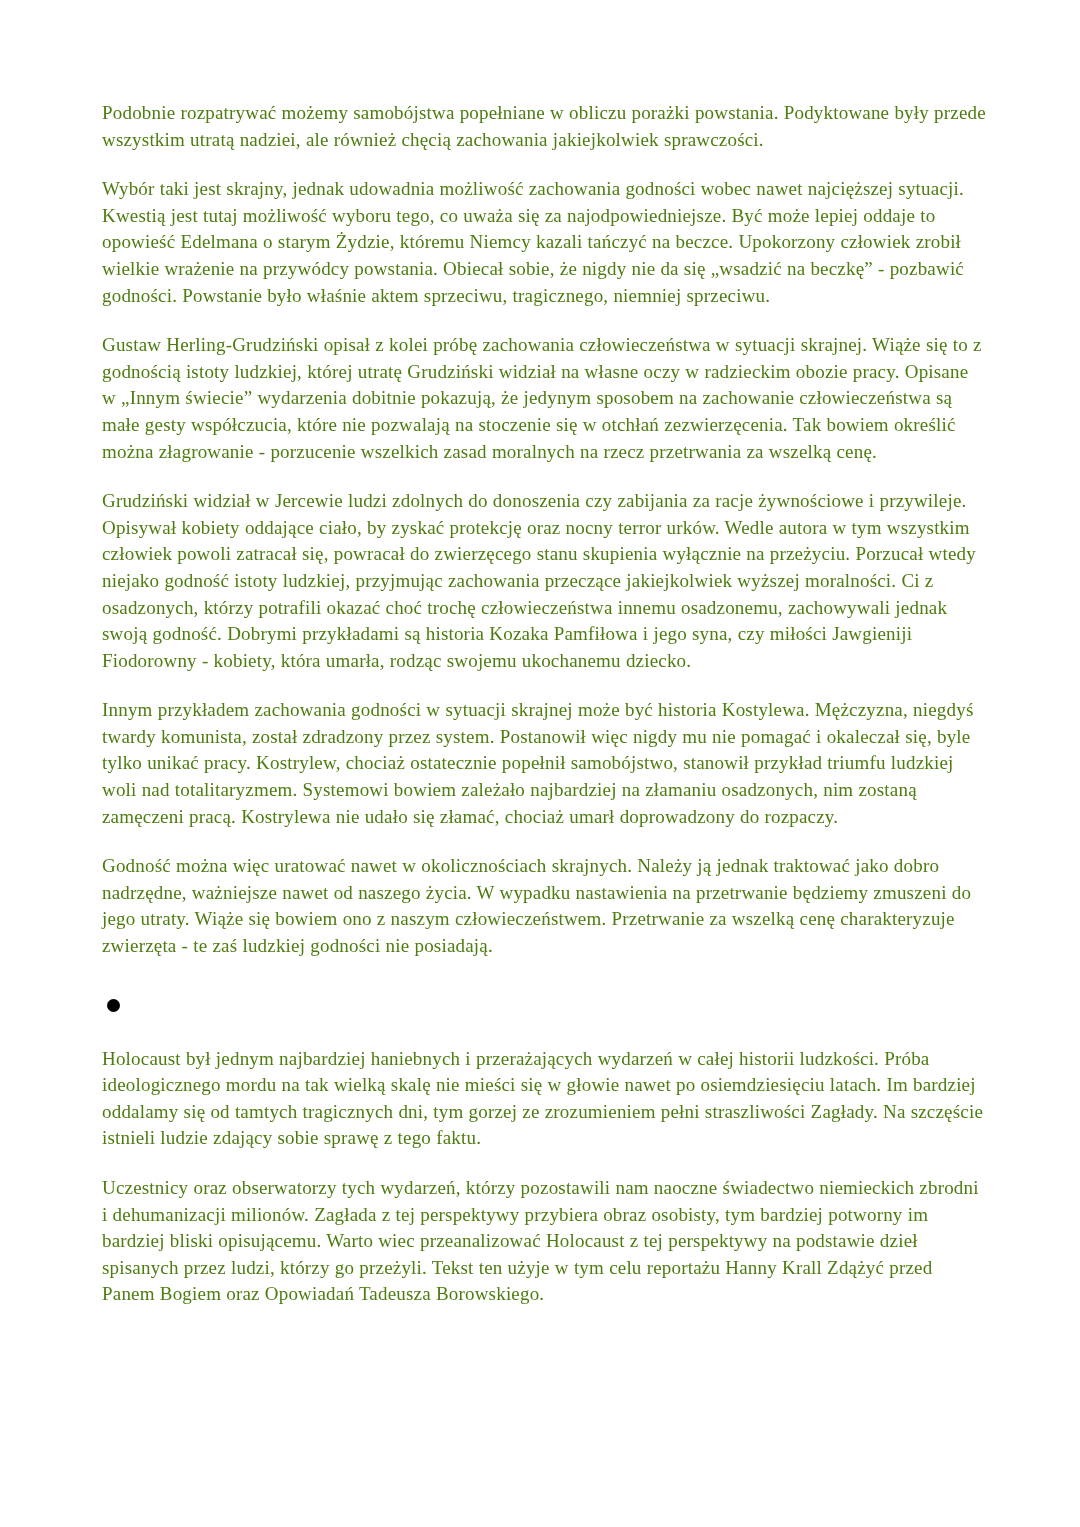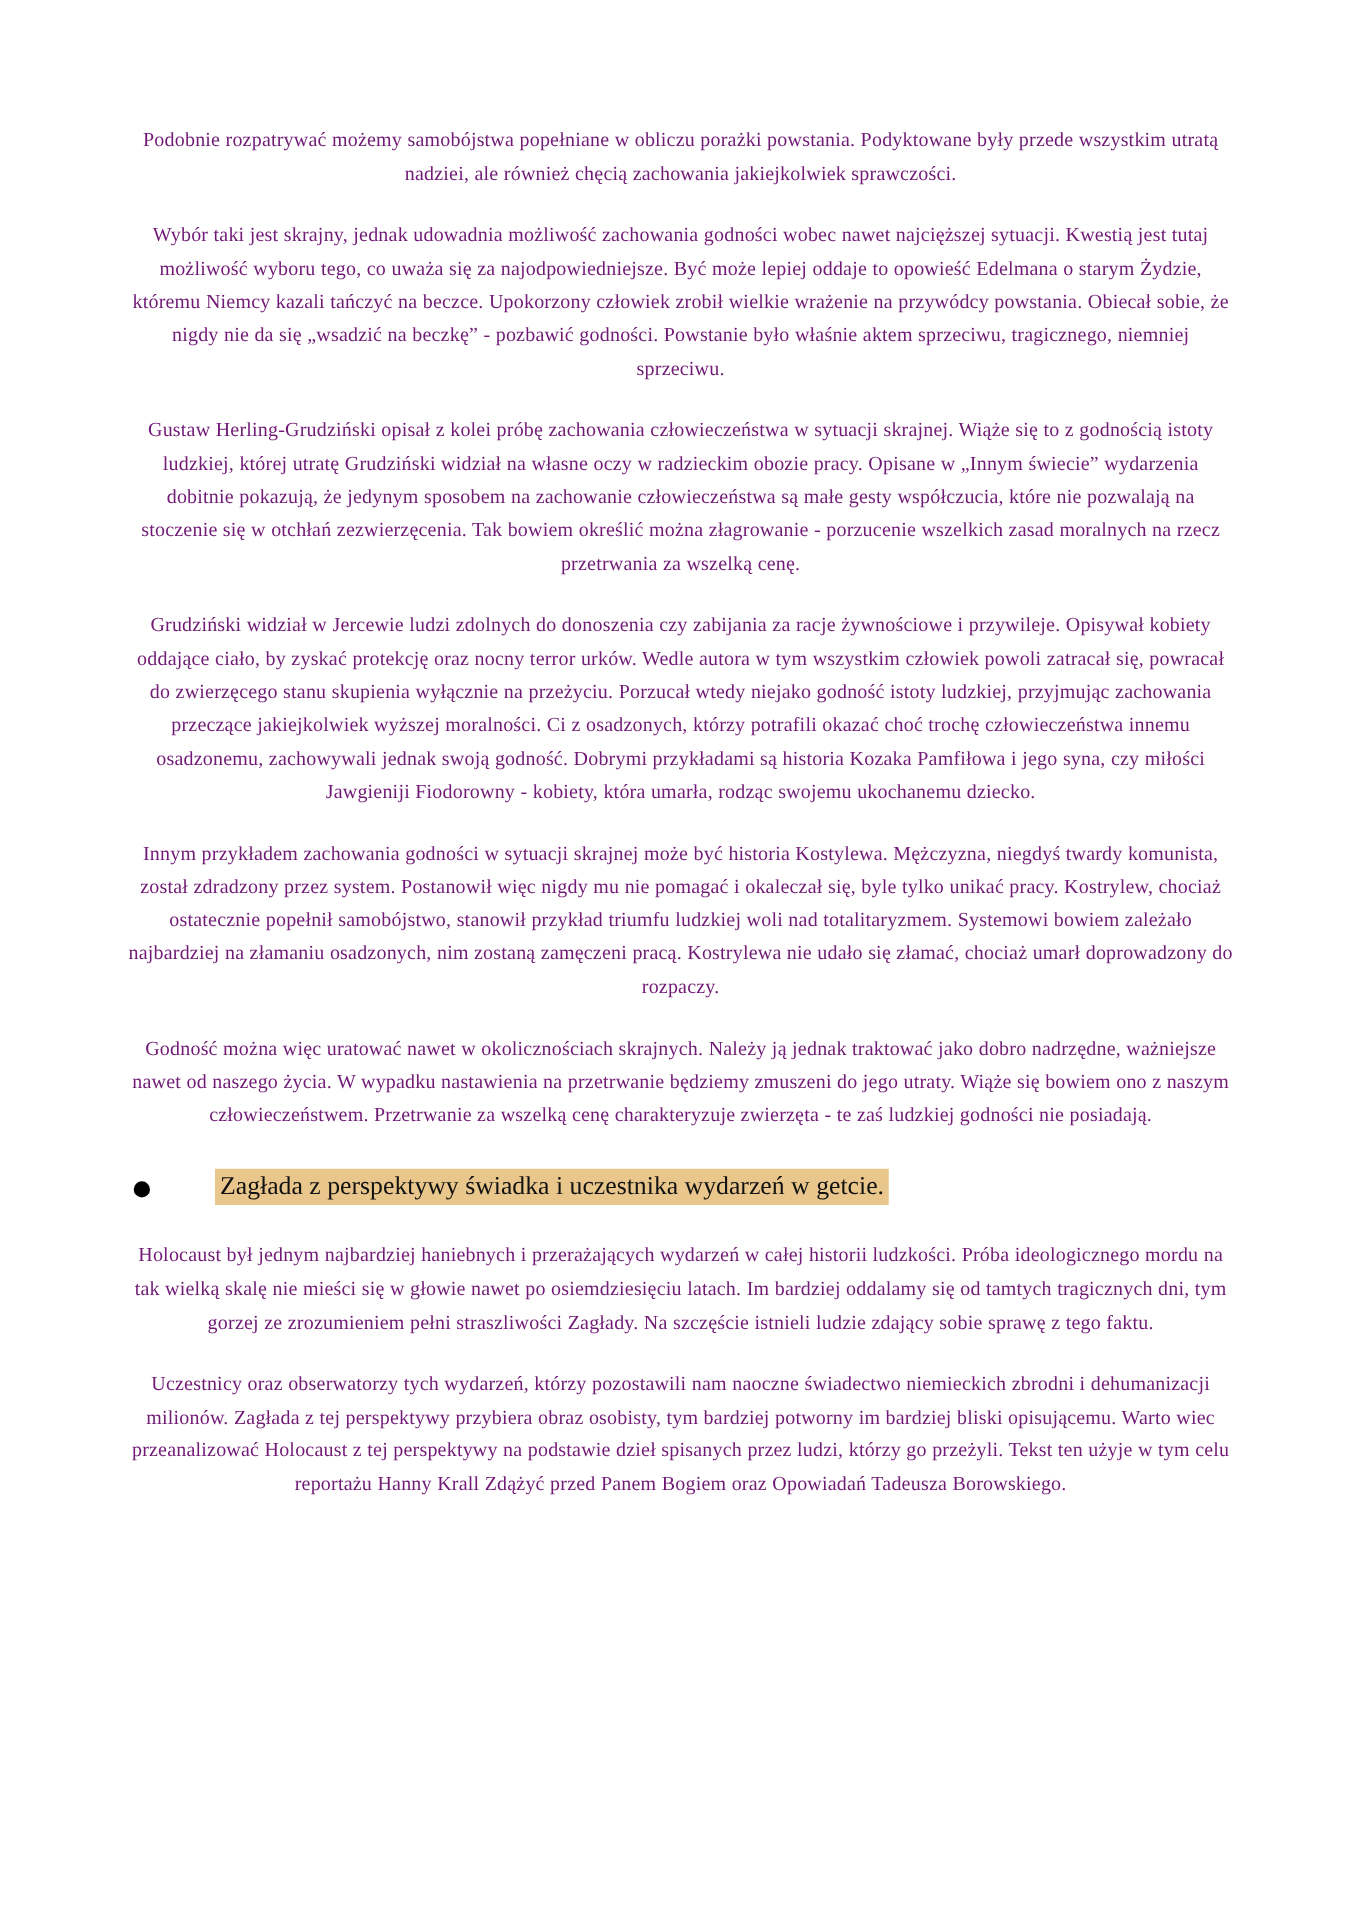--- a/index.html
+++ b/index.html
@@ -31,10 +31,10 @@
   }
   p.para {
     margin: 0 0 23px 0;
-    font-size: 16px;
+    font-size: 19px;
     line-height: 26.6px;
-    text-align: center;
-    color: #701a75;
+    text-align: left;
+    color: #4d7c0f;
     letter-spacing: 0.01em;
     word-spacing: 0.01em;
   }

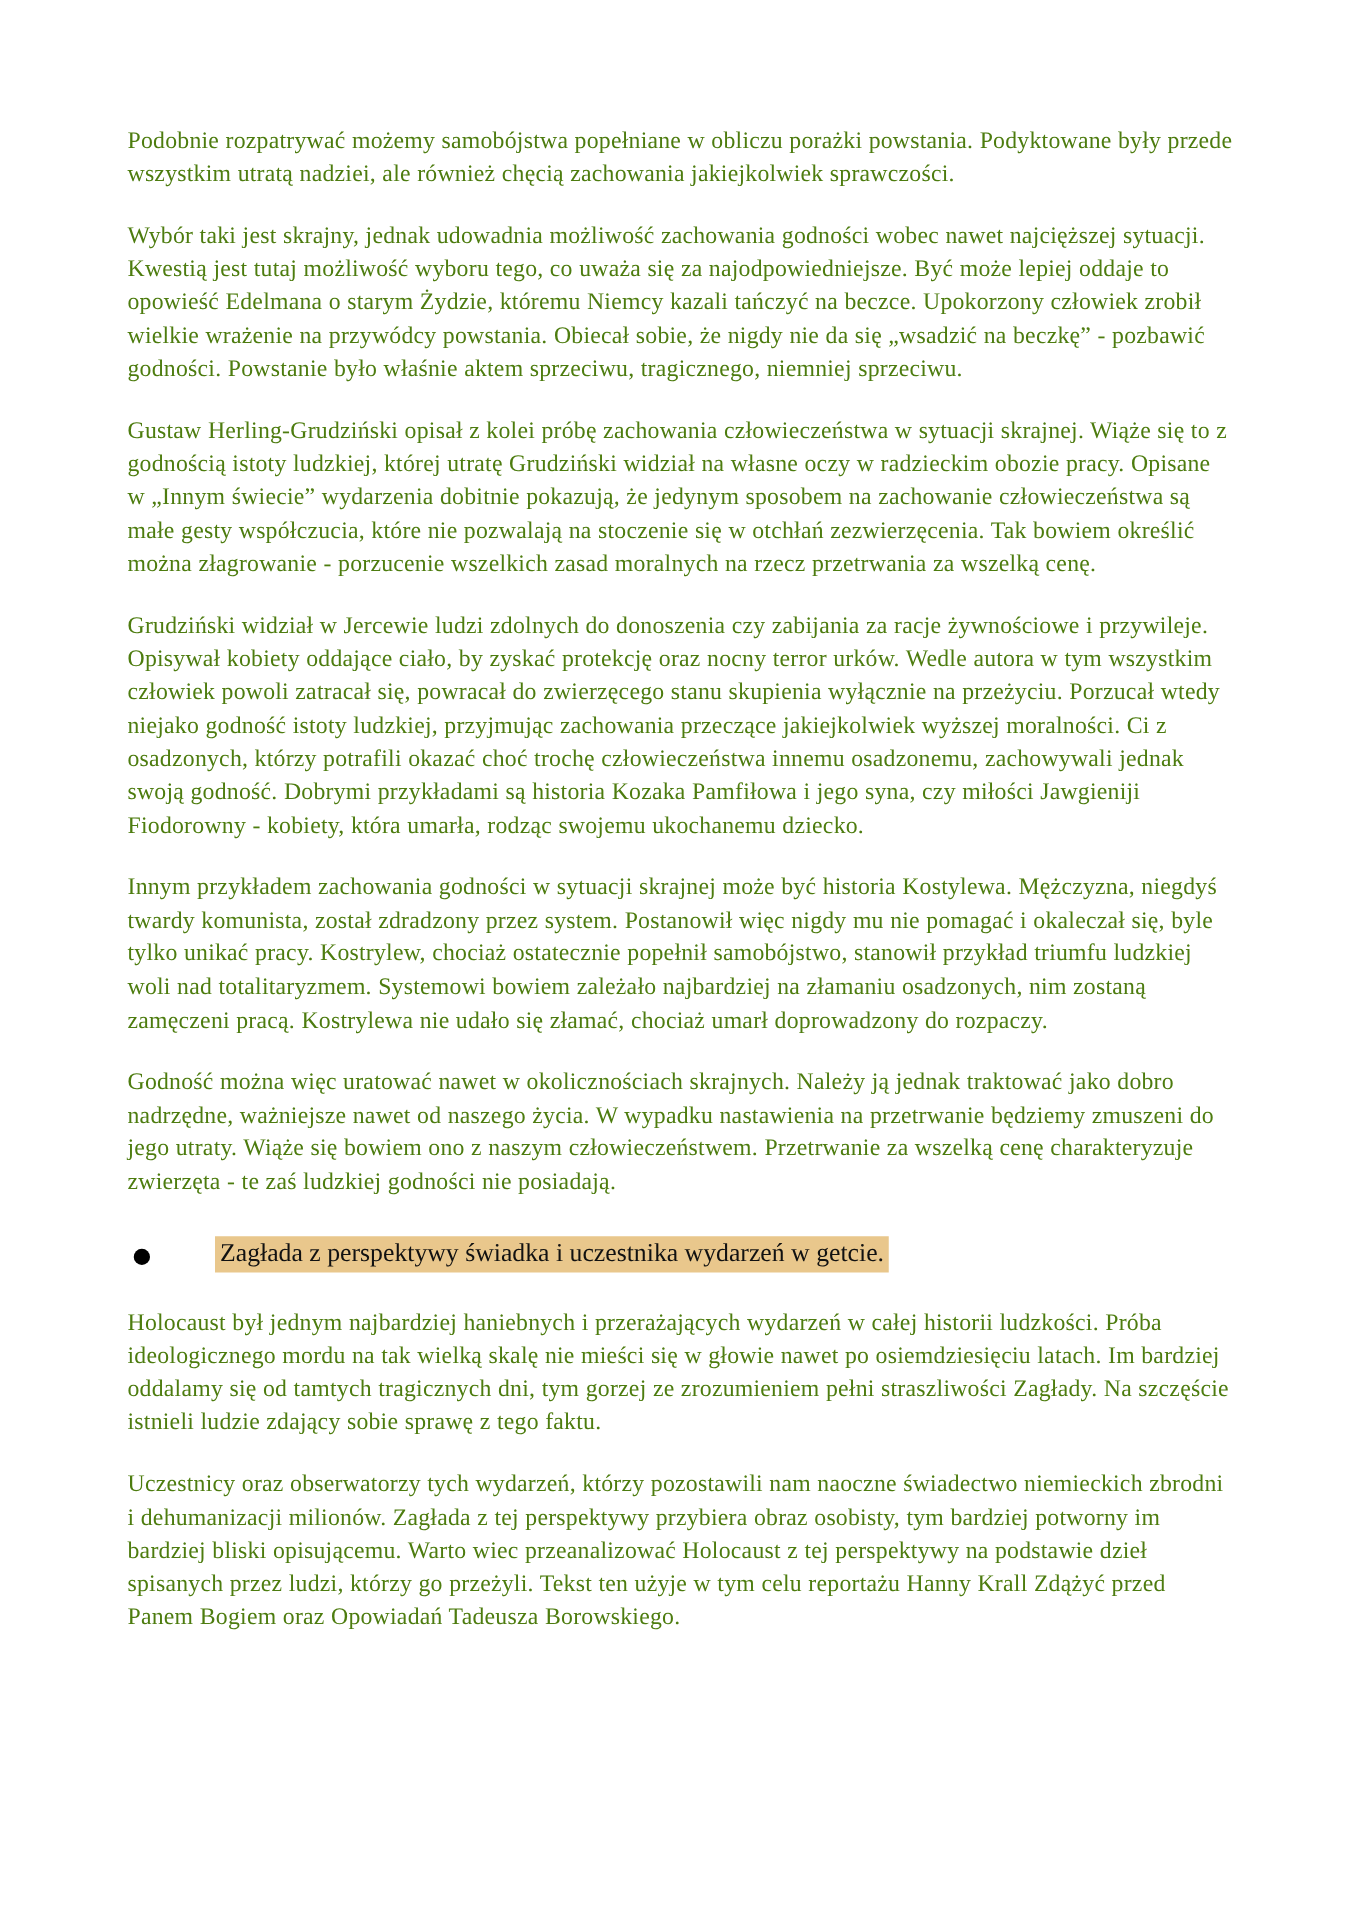--- a/index.html
+++ b/index.html
@@ -92,7 +92,6 @@
 
     <div class="bullet-row">
       <span class="bullet-marker"></span>
-      <span class="bullet-text-wrap"><span class="bullet-highlight">Zagłada z perspektywy świadka i uczestnika wydarzeń w getcie.</span></span>
     </div>
 
     <p class="para">Holocaust był jednym najbardziej haniebnych i przerażających wydarzeń w całej historii ludzkości. Próba ideologicznego mordu na tak wielką skalę nie mieści się w głowie nawet po osiemdziesięciu latach. Im bardziej oddalamy się od tamtych tragicznych dni, tym gorzej ze zrozumieniem pełni straszliwości Zagłady. Na szczęście istnieli ludzie zdający sobie sprawę z tego faktu.</p>

